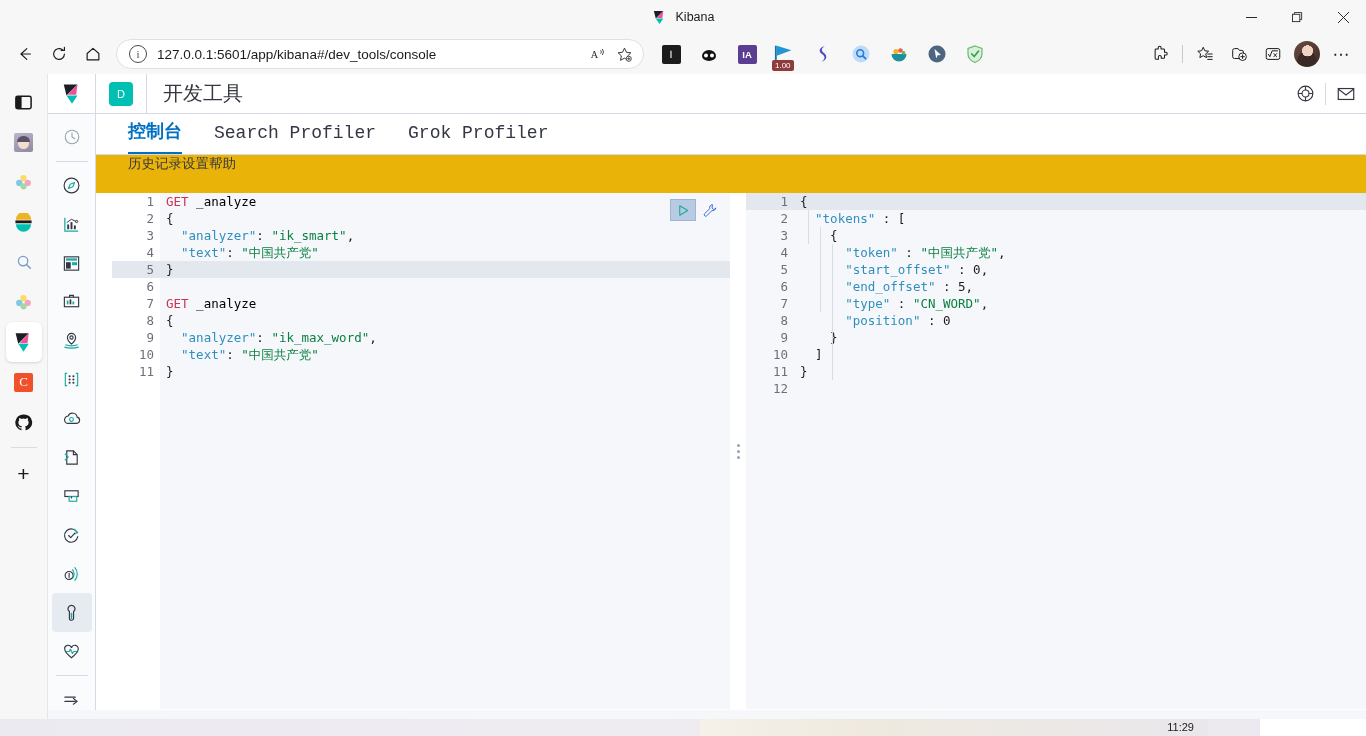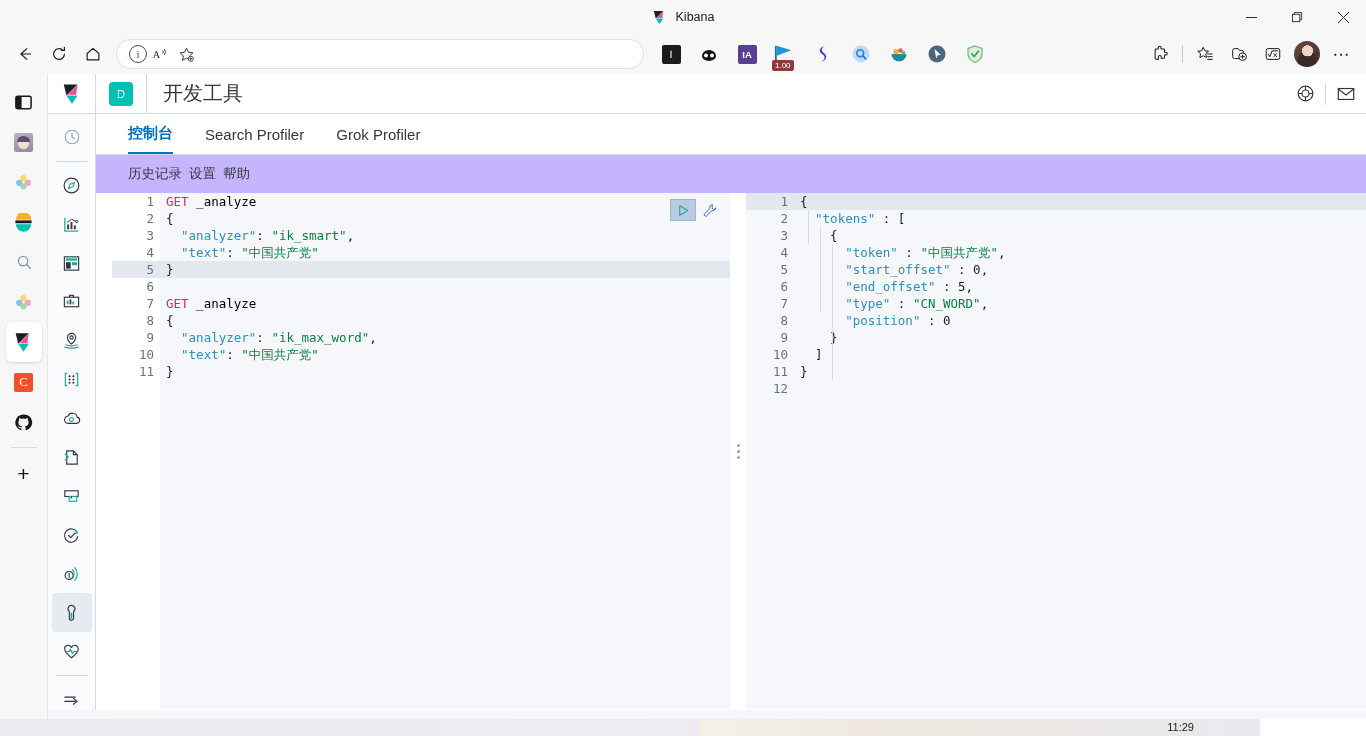--- a/index.html
+++ b/index.html
@@ -216,6 +216,7 @@
 
   <div class="omnibox">
     <span class="omni-info">i</span>
+    <span class="omni-url">127.0.0.1:5601/app/kibana#/dev_tools/console</span>
     <span class="omni-ico">
       <svg width="17" height="17" viewBox="0 0 20 20">
           <text x="1" y="14" font-size="12" font-family="Liberation Serif, serif" fill="#2b2b2b">A</text>

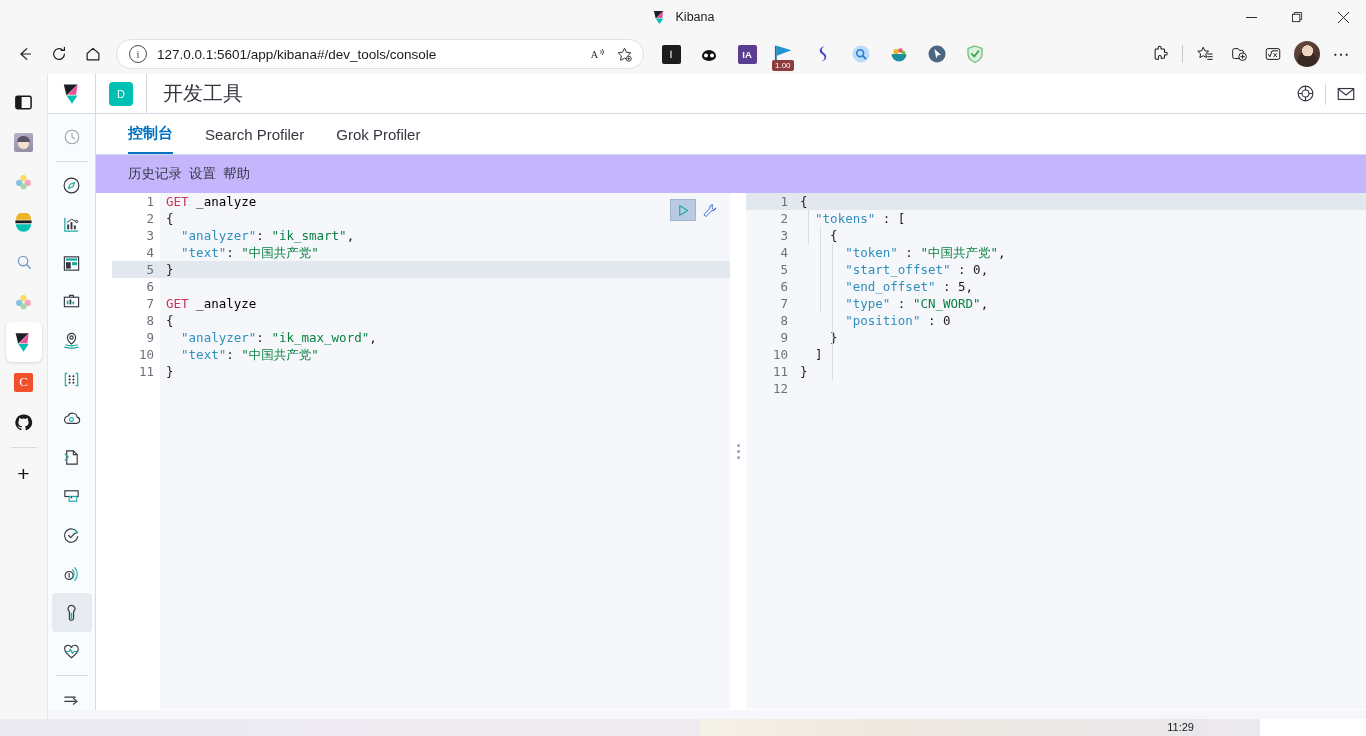--- a/index.html
+++ b/index.html
@@ -100,7 +100,7 @@
   .kb-main { flex:1; display:flex; flex-direction:column; background:#fff; }
   .kb-tabs { height:41px; display:flex; align-items:flex-end; padding:0 0 0 16px; background:#fff;
              border-bottom:1px solid #d3dae6; }
-  .kb-tab { font-size:15px; color:#343741; padding:0 16px 11px 16px; position:relative; }
+  .kb-tab { font-size:18px; color:#343741; padding:0 16px 11px 16px; position:relative;font-family:Liberation Mono, monospace; }
   .kb-tab.active { color:#0071c2; font-weight:600; }
   .kb-tab.active::after { content:""; position:absolute; left:16px; right:16px; bottom:0;
                           height:2px; background:#0071c2; }

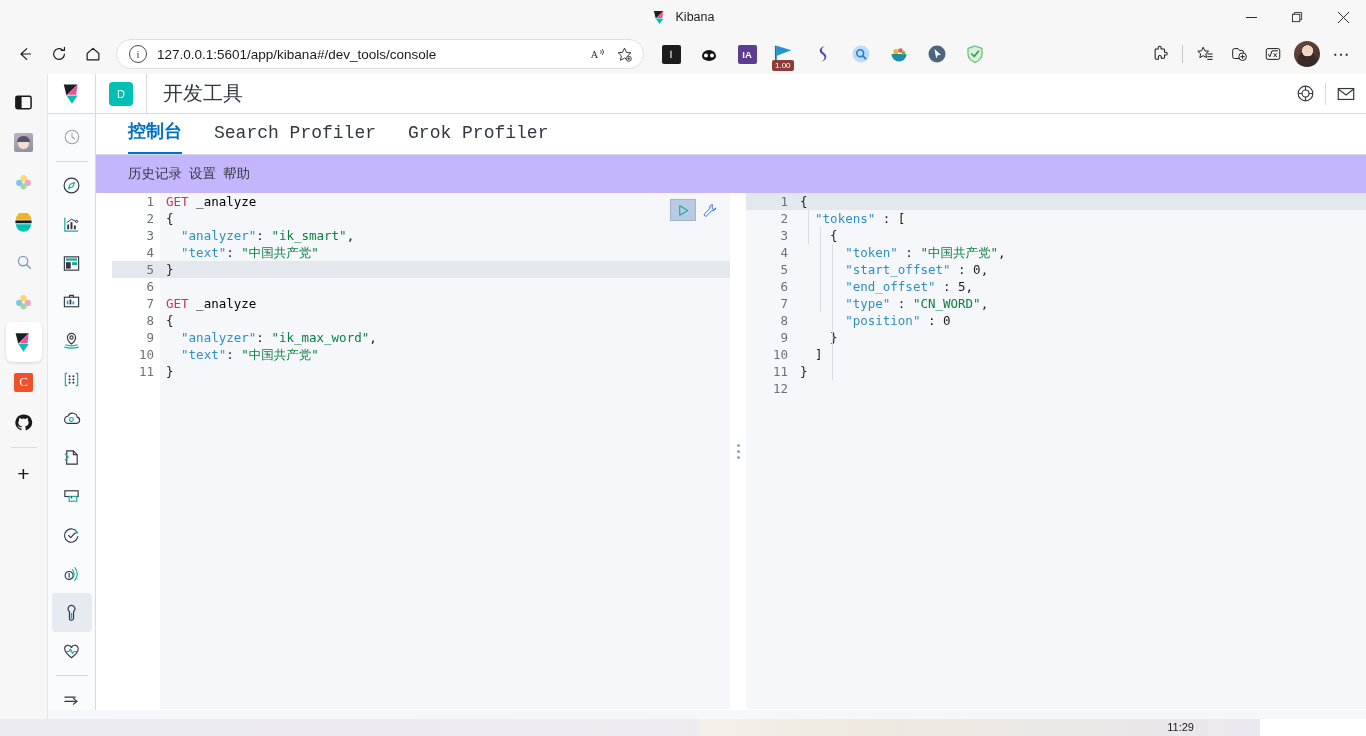--- a/index.html
+++ b/index.html
@@ -105,7 +105,7 @@
   .kb-tab.active::after { content:""; position:absolute; left:16px; right:16px; bottom:0;
                           height:2px; background:#0071c2; }
 
-  .kb-subtabs { height:38px; display:flex; align-items:center; padding-left:32px; gap:7px; background:#c4b5fd; }
+  .kb-subtabs { height:38px; display:flex; padding-left:32px; gap:0; background:#eab308; }
   .kb-subtab { font-size:13.5px; color:#343741; }
 
   .kb-console { flex:1; display:flex; position:relative; padding:0 0 0 16px; }

